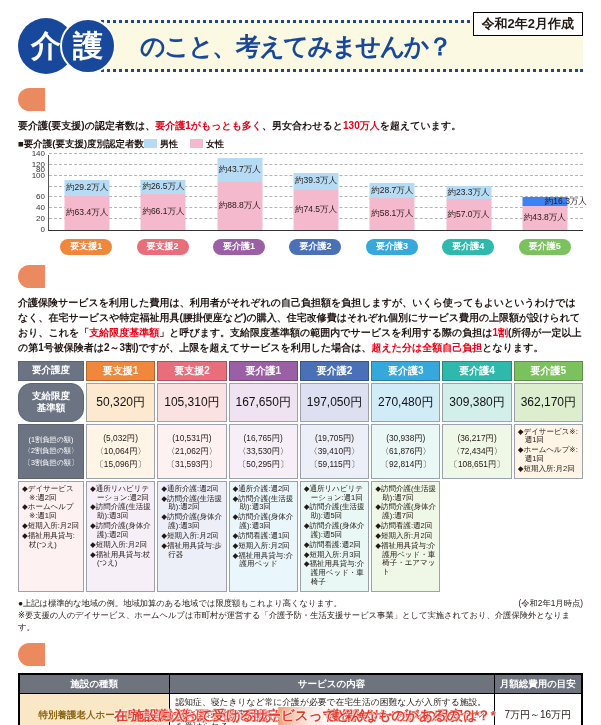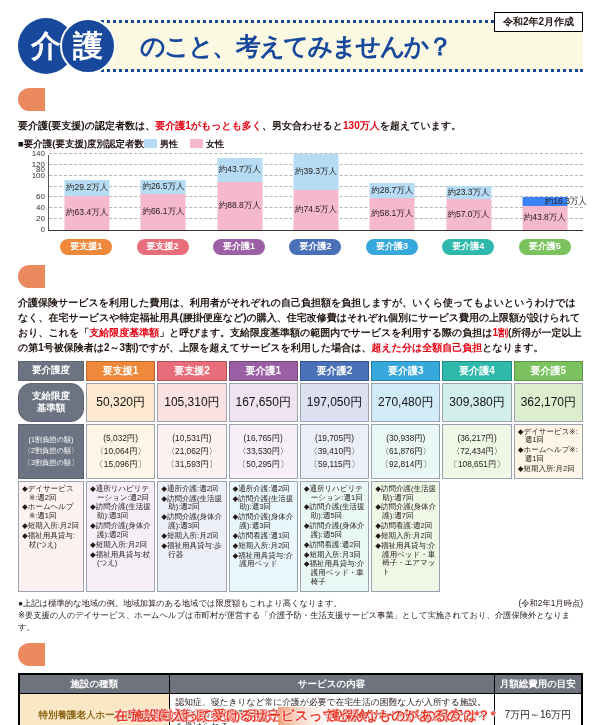--- a/index.html
+++ b/index.html
@@ -27,7 +27,7 @@
   .badge .c2 { left:42px; border:2px solid #fff; }
   .datebox {
     position:absolute; right:0; top:0; z-index:4; background:#fff; border:1px solid #000;
-    font-size:10px; font-weight:bold; padding:2px 8px; white-space:nowrap;
+    font-size:13px; font-weight:bold; padding:2px 8px; white-space:nowrap;
   }
 
   

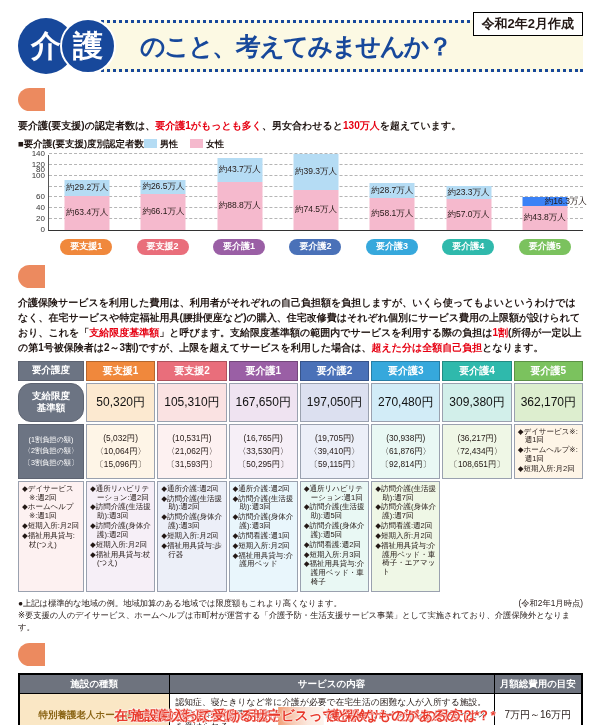--- a/index.html
+++ b/index.html
@@ -162,7 +162,7 @@
             </div>
             <div class="bgroup">
               <div class="bar">
-                <div class="seg" style="background: rgb(181, 220, 244); height: 36px;">約39.3万人</div>
+                <div class="seg" style="background: rgb(181, 220, 244); height: 17px;">約39.3万人</div>
                 <div class="seg" style="background: rgb(245, 185, 205); height: 40.4429px;">約74.5万人</div>
               </div>
             </div>

